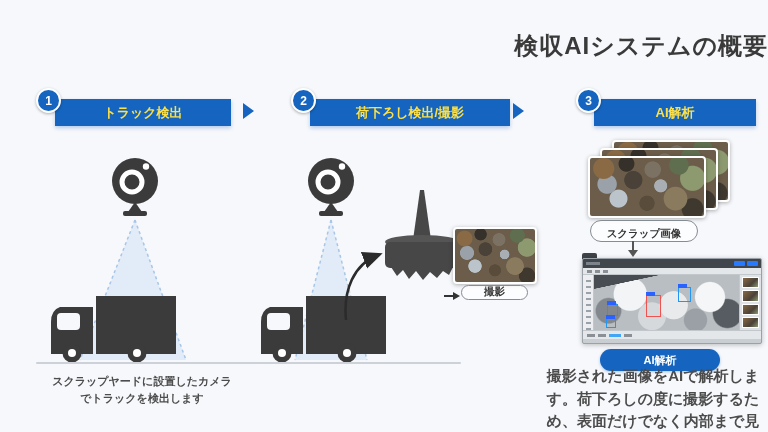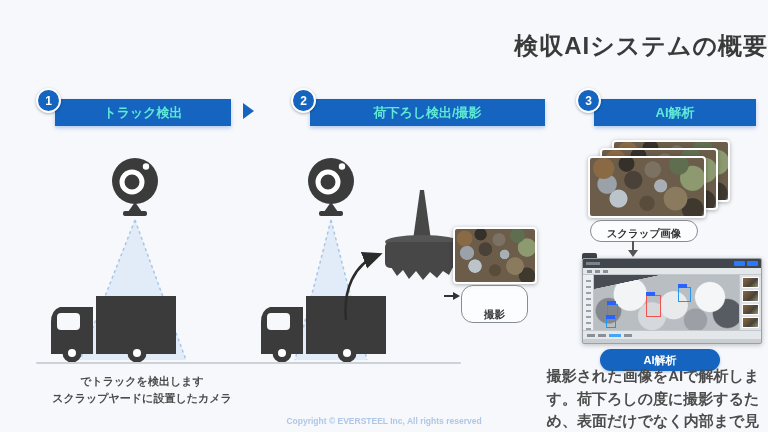--- a/index.html
+++ b/index.html
@@ -10,7 +10,7 @@
   .title{position:absolute;top:30px;left:0;width:100%;text-align:right;
          font-size:24px;font-weight:bold;color:#3a3a3a;letter-spacing:1px}
 
-  .banner{position:absolute;height:27px;background:#1565c0;color:#5eead4;font-weight:bold;
+  .banner{position:absolute;height:27px;background:#1565c0;color:#fde047;font-weight:bold;
           font-size:13px;display:flex;align-items:center;justify-content:center;
           box-shadow:0 2px 4px rgba(21,101,192,.3)}
   .badge{position:absolute;width:25px;height:25px;border-radius:50%;background:#1565c0;

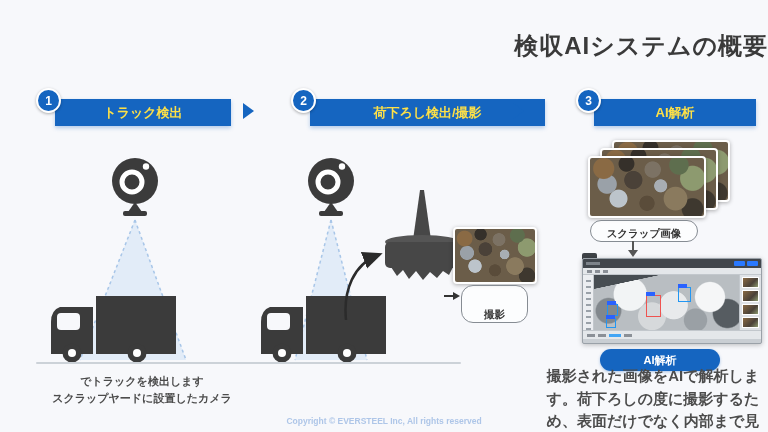--- a/index.html
+++ b/index.html
@@ -148,7 +148,7 @@
   <div class="badge" style="left:291px;top:88px">
     <span>2</span>
   </div>
-  <div class="banner" style="left:310px;top:99px;width:235px">
+  <div class="banner" style="left:310px;top:99px;width:200px">
     <span>荷下ろし検出/撮影</span>
   </div>
 

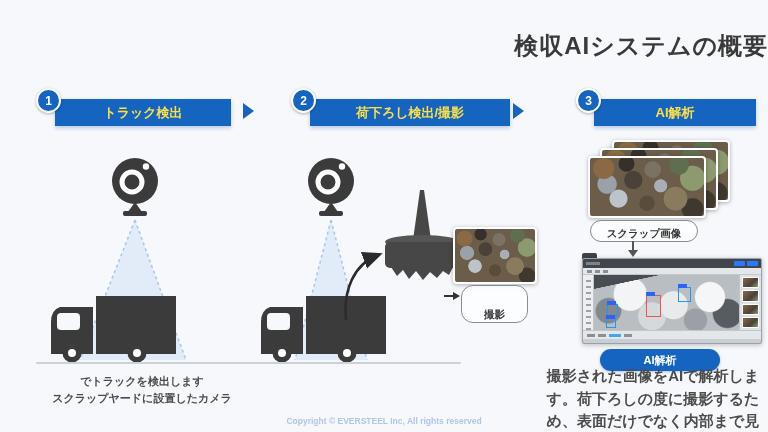--- a/index.html
+++ b/index.html
@@ -199,7 +199,7 @@
     <div class="line"></div>
       <div class="head"></div>
   </div>
-  <div class="pill" style="left:461px;top:285px;width:67px;height:38px">
+  <div class="pill" style="left:461px;top:285px;width:67px;height:15px">
     <span>撮影</span>
   </div>
 

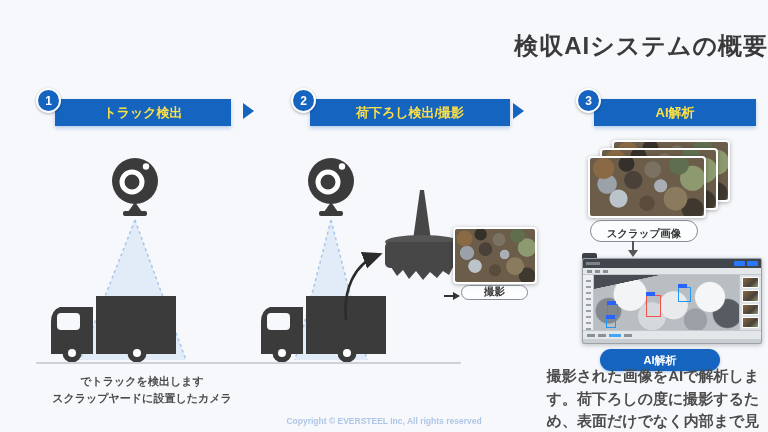--- a/index.html
+++ b/index.html
@@ -139,8 +139,8 @@
   <div class="ground" style="left:36px;top:362px;width:212px"></div>
 
   <div class="caption" style="left:20px;top:373px;width:244px">
+    <div>スクラップヤードに設置したカメラ</div>
     <div>でトラックを検出します</div>
-    <div>スクラップヤードに設置したカメラ</div>
   </div>
 
   <div class="step-arrow" style="left:243px;top:103px"></div>

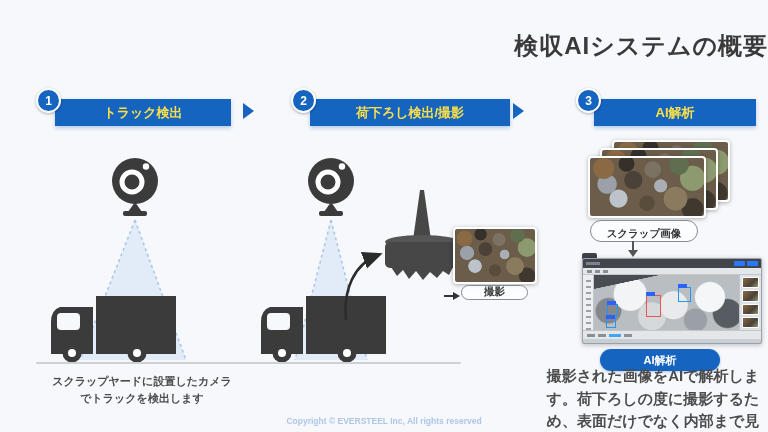--- a/index.html
+++ b/index.html
@@ -279,7 +279,6 @@
     <span>撮影された画像をAIで解析します。荷下ろしの度に撮影するため、表面だけでなく内部まで見て判定を行います。</span>
   </div>
 
-  <div class="copyright">Copyright © EVERSTEEL Inc, All rights reserved</div>
 
 </div>
 

